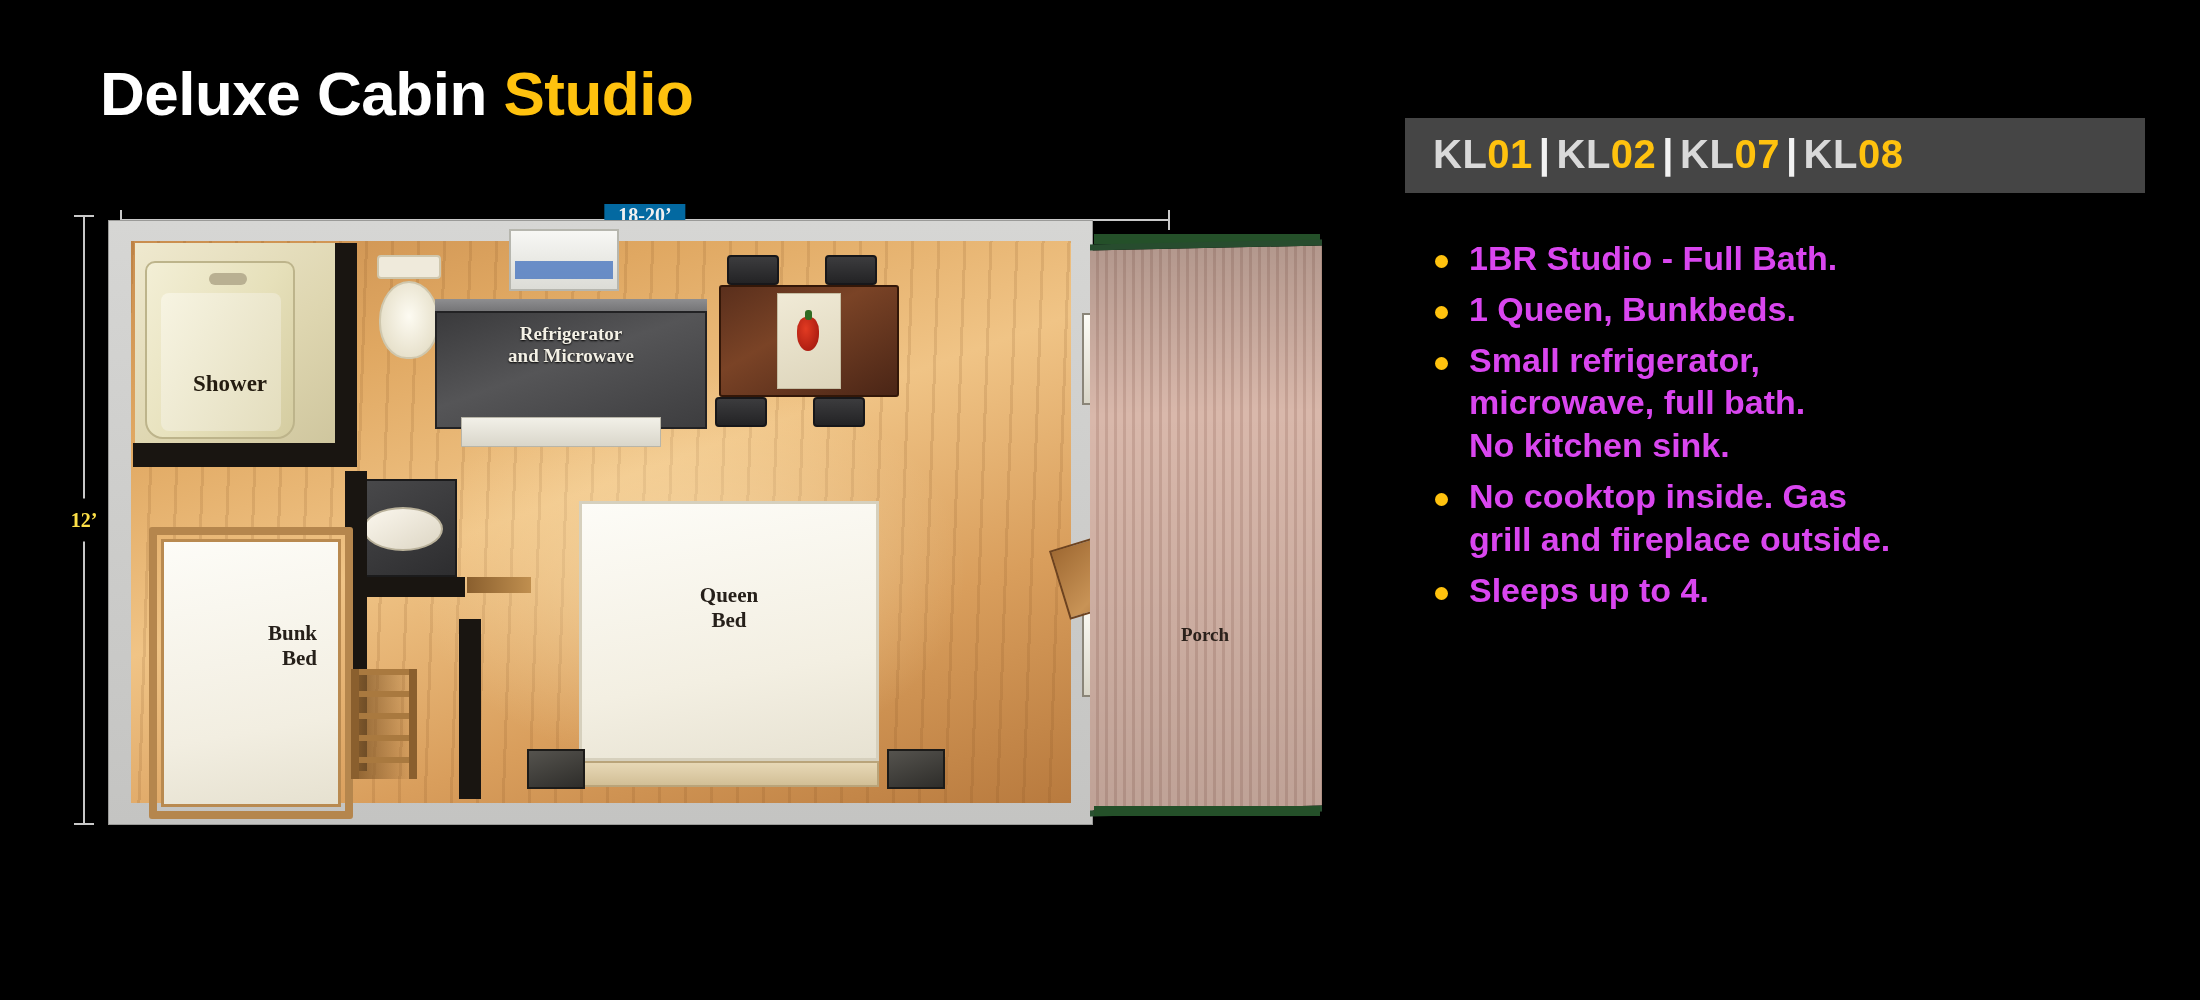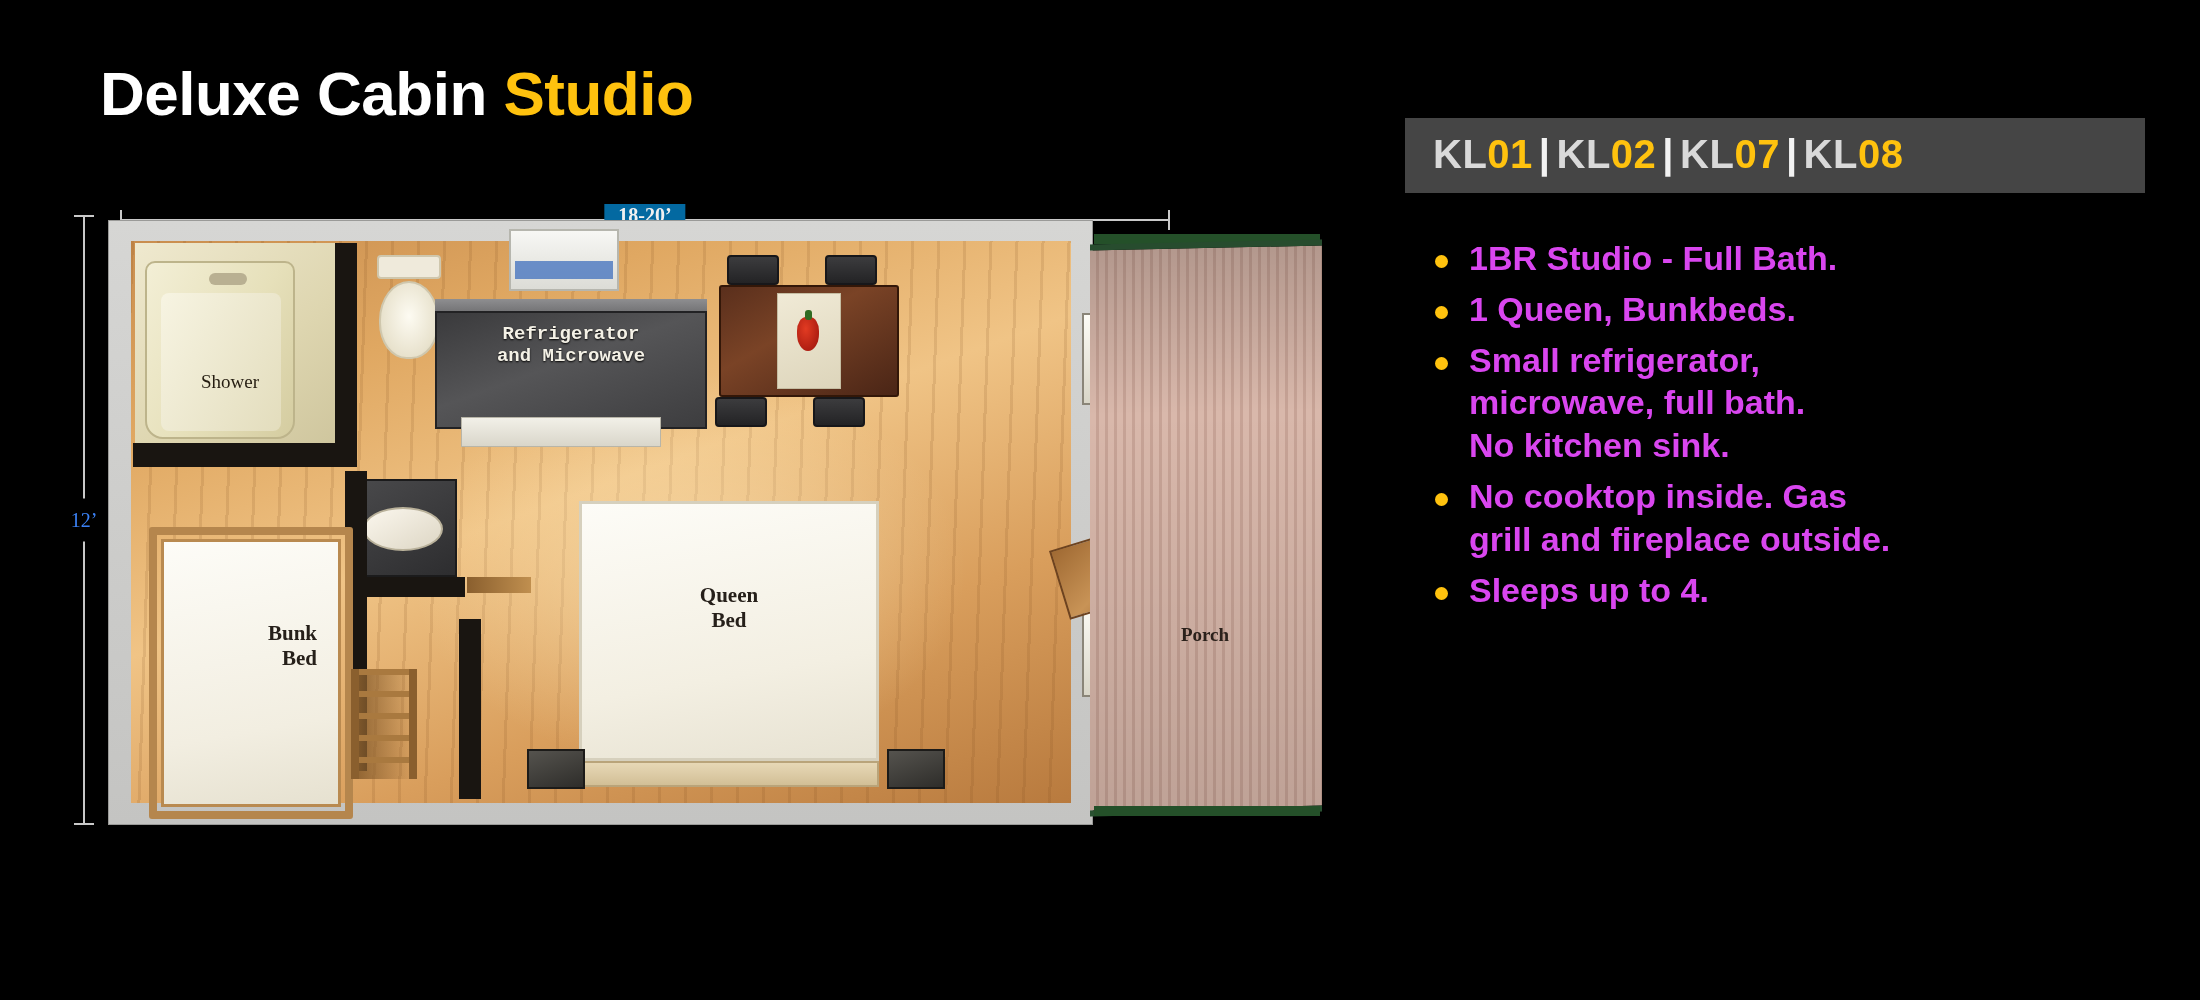--- a/index.html
+++ b/index.html
@@ -119,7 +119,7 @@
   }
   .label-fridge {
     position:absolute; left:332px; top:102px; width:260px; text-align:center;
-    font-family:Liberation Mono, monospace; font-size:19px; font-weight:bold; color:#f4f1e6;
+    font-family:Liberation Serif, serif; font-size:19px; font-weight:bold; color:#f4f1e6;
     line-height:1.18; text-shadow:0 1px 2px #000;
   }
   .appliance-white {

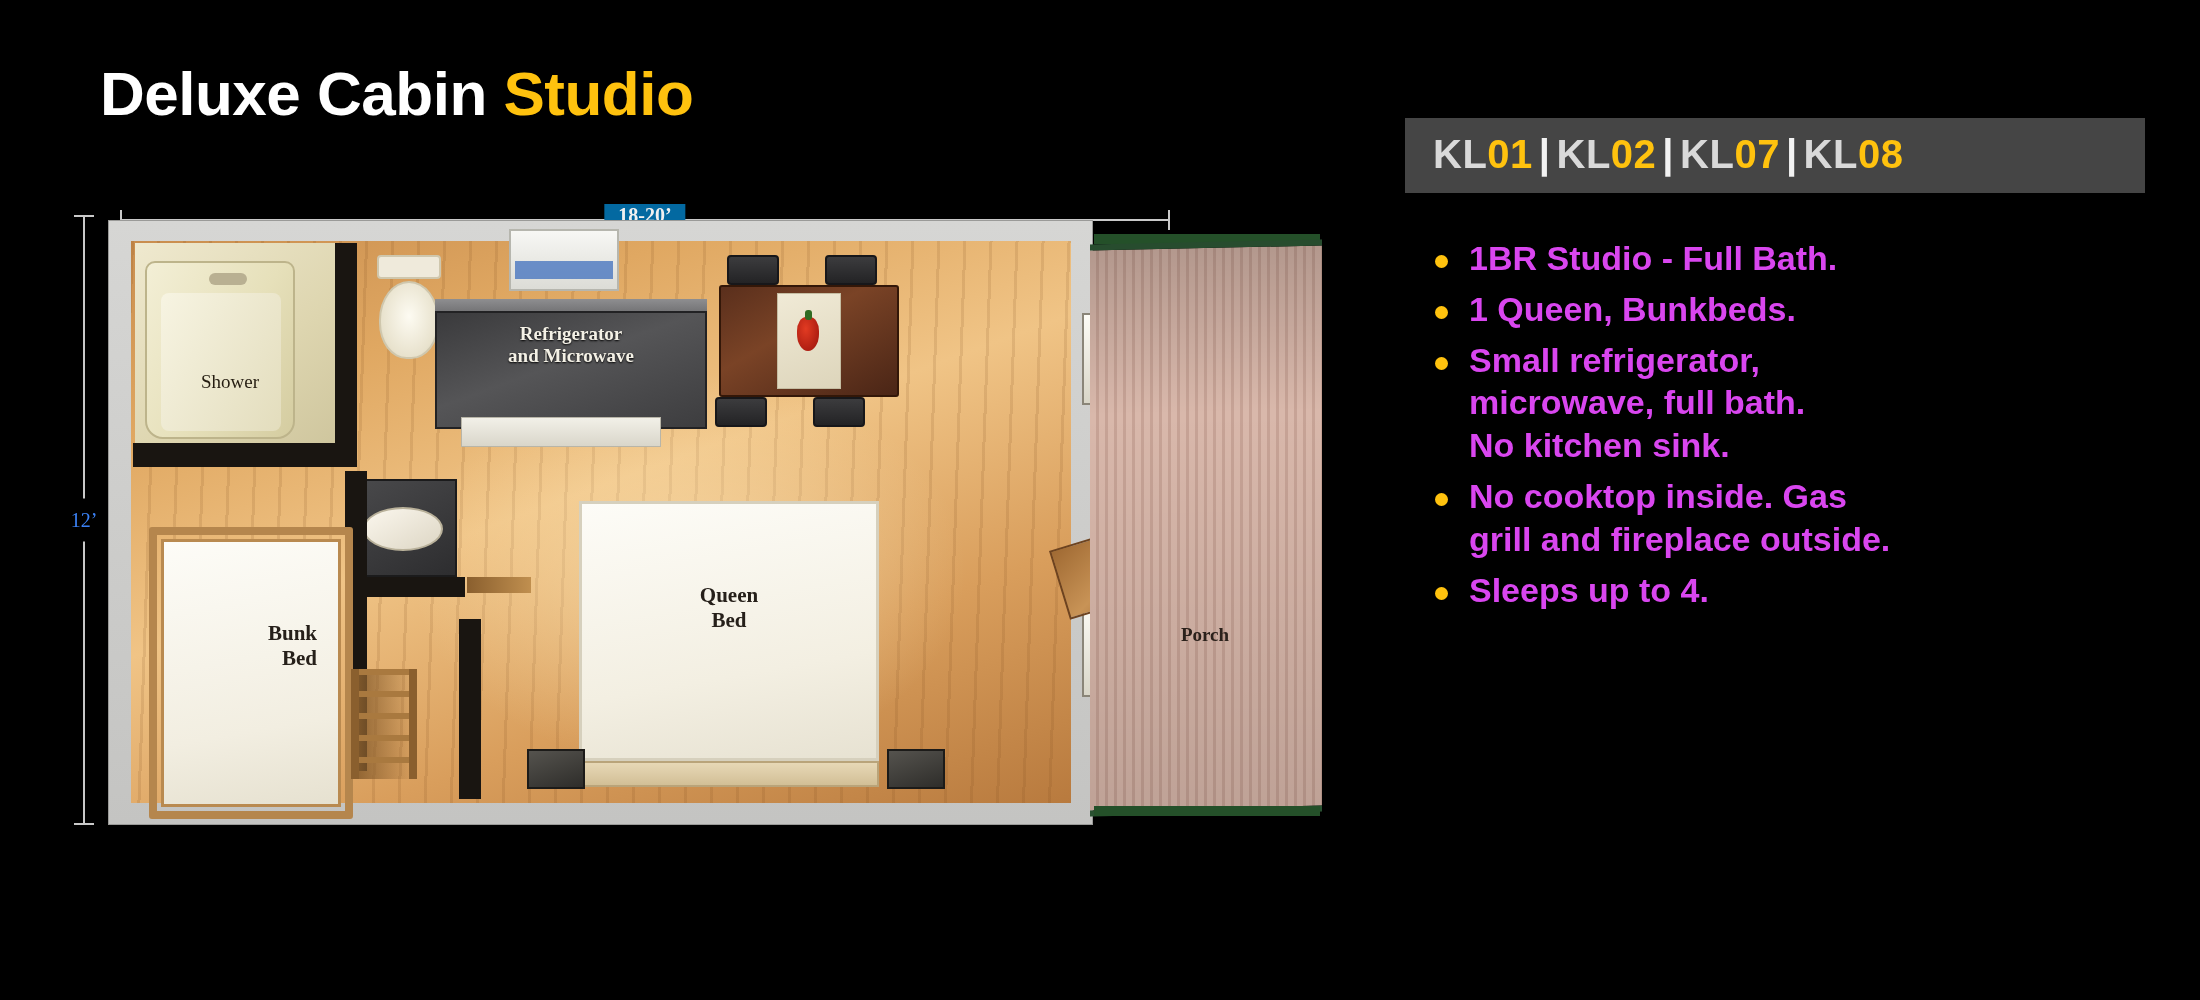--- a/index.html
+++ b/index.html
@@ -79,7 +79,7 @@
   }
   .label-shower {
     position:absolute; left:46px; top:150px; width:150px; text-align:center;
-    font-family:"Liberation Serif", serif; font-size:19px; font-weight:normal; color:#241c10;
+    font-family:"Liberation Serif", serif; font-size:23px; font-weight:bold; color:#241c10;
   }
   .wall-seg-a { position:absolute; left:24px; top:222px; width:210px; height:24px; background:#191511; }
   .wall-seg-b { position:absolute; left:226px; top:22px;  width:22px; height:224px; background:#191511; }

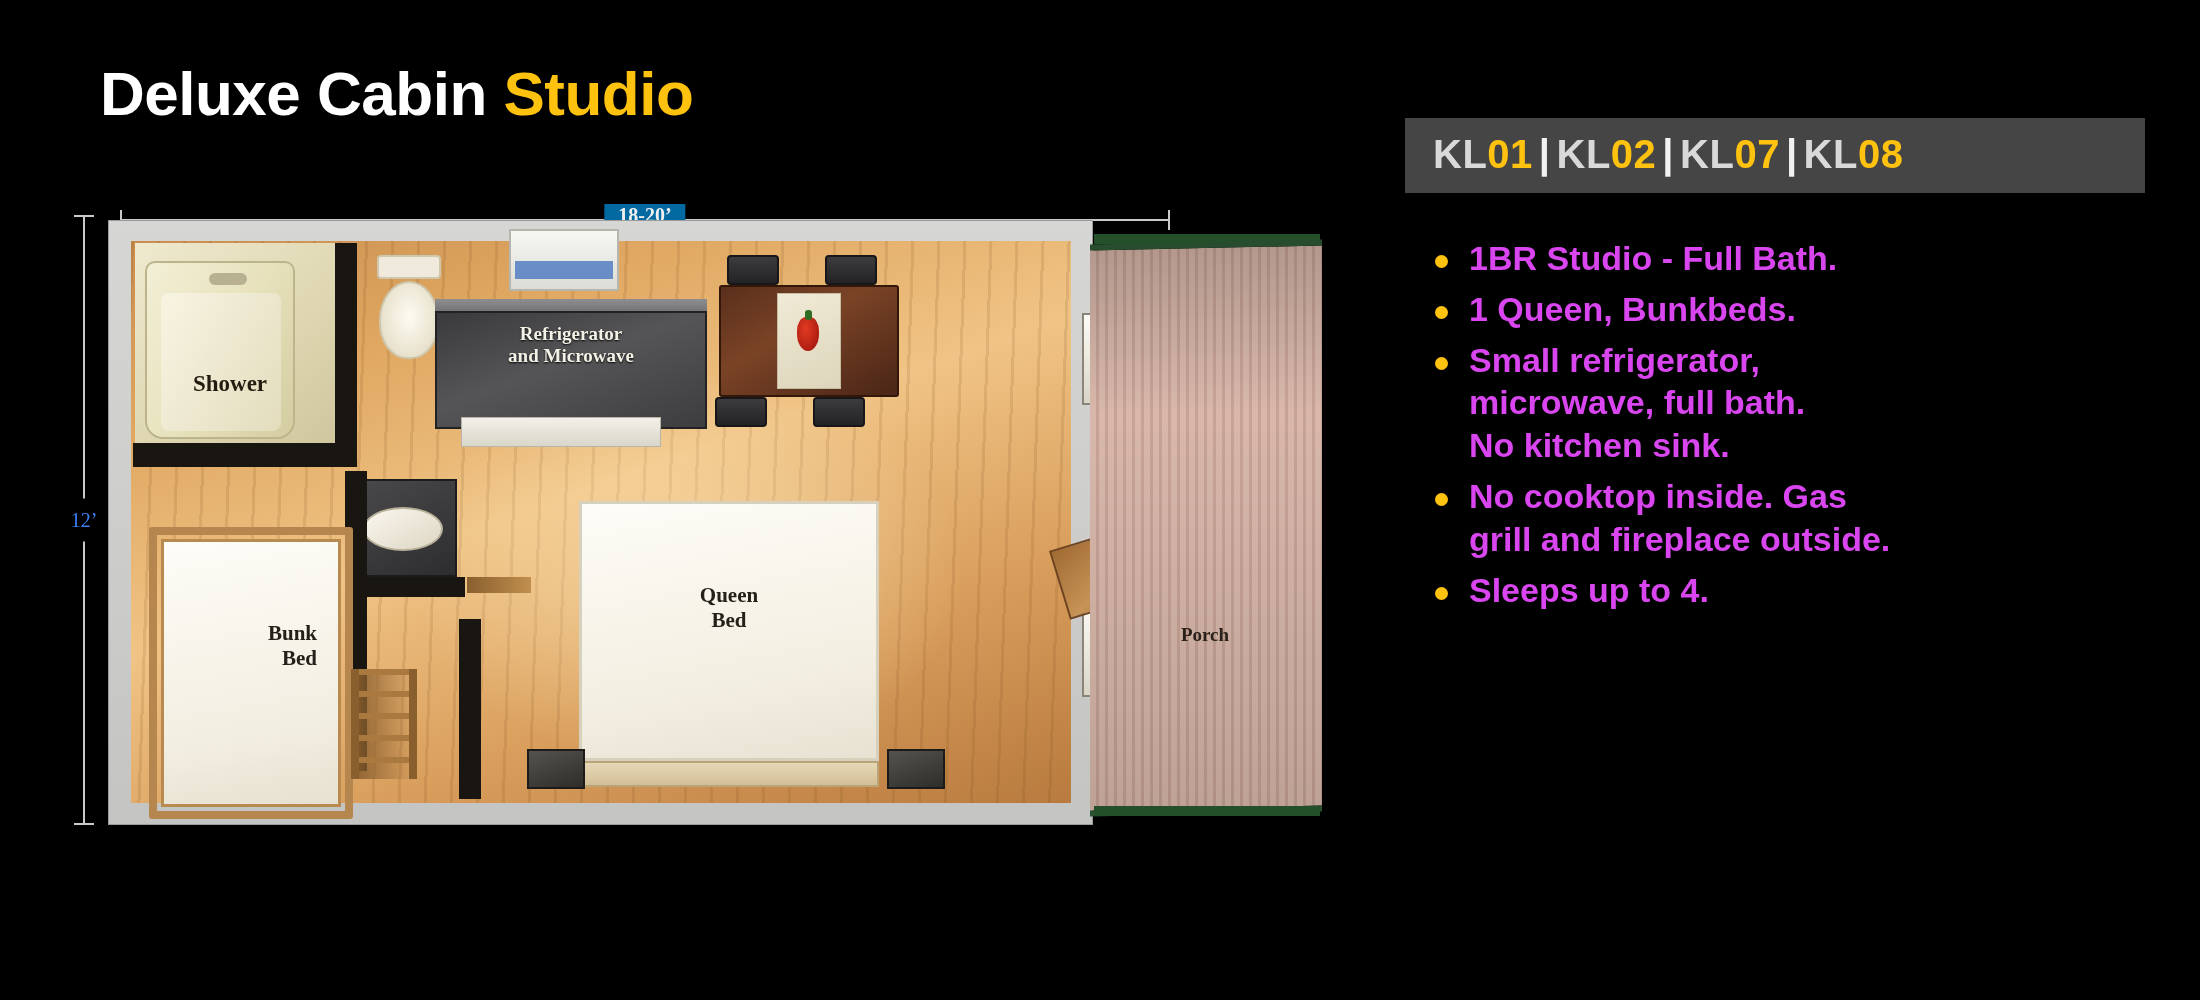--- a/index.html
+++ b/index.html
@@ -34,8 +34,8 @@
   .dim-left .bar { position:absolute; left:9px; top:0; width:2px; height:100%; background:#c9c9c9; }
   .dim-left .lbl {
     position:absolute; left:50%; top:50%; transform:translate(-50%,-50%);
-    background:#000; color:#3b82f6; font-family:"Liberation Serif", serif;
-    font-size:20px; font-weight:normal; padding:10px 2px; white-space:nowrap;
+    background:#000; color:#fde047; font-family:"Liberation Serif", serif;
+    font-size:20px; font-weight:bold; padding:10px 2px; white-space:nowrap;
   }
   .dim-left .cap-t, .dim-left .cap-b { position:absolute; left:0; width:20px; height:2px; background:#c9c9c9; }
   .dim-left .cap-t { top:0; } .dim-left .cap-b { bottom:0; }

